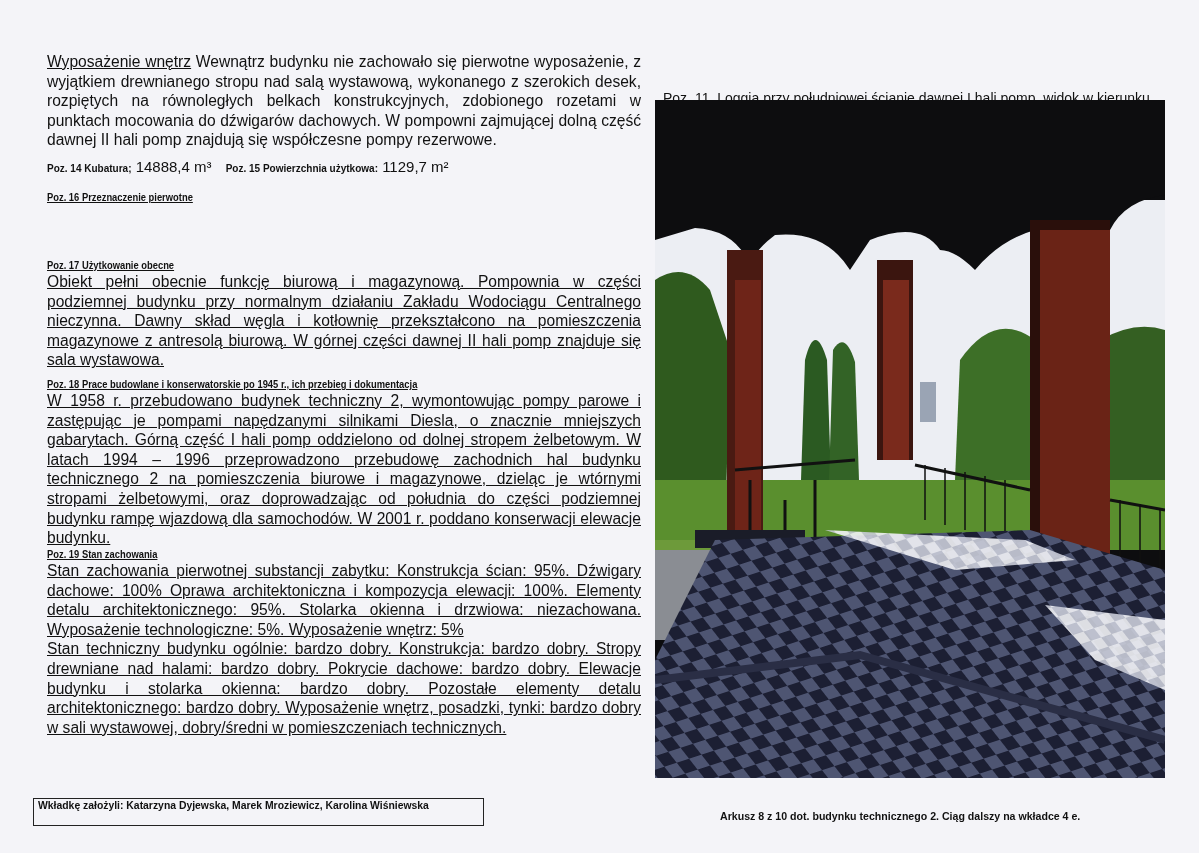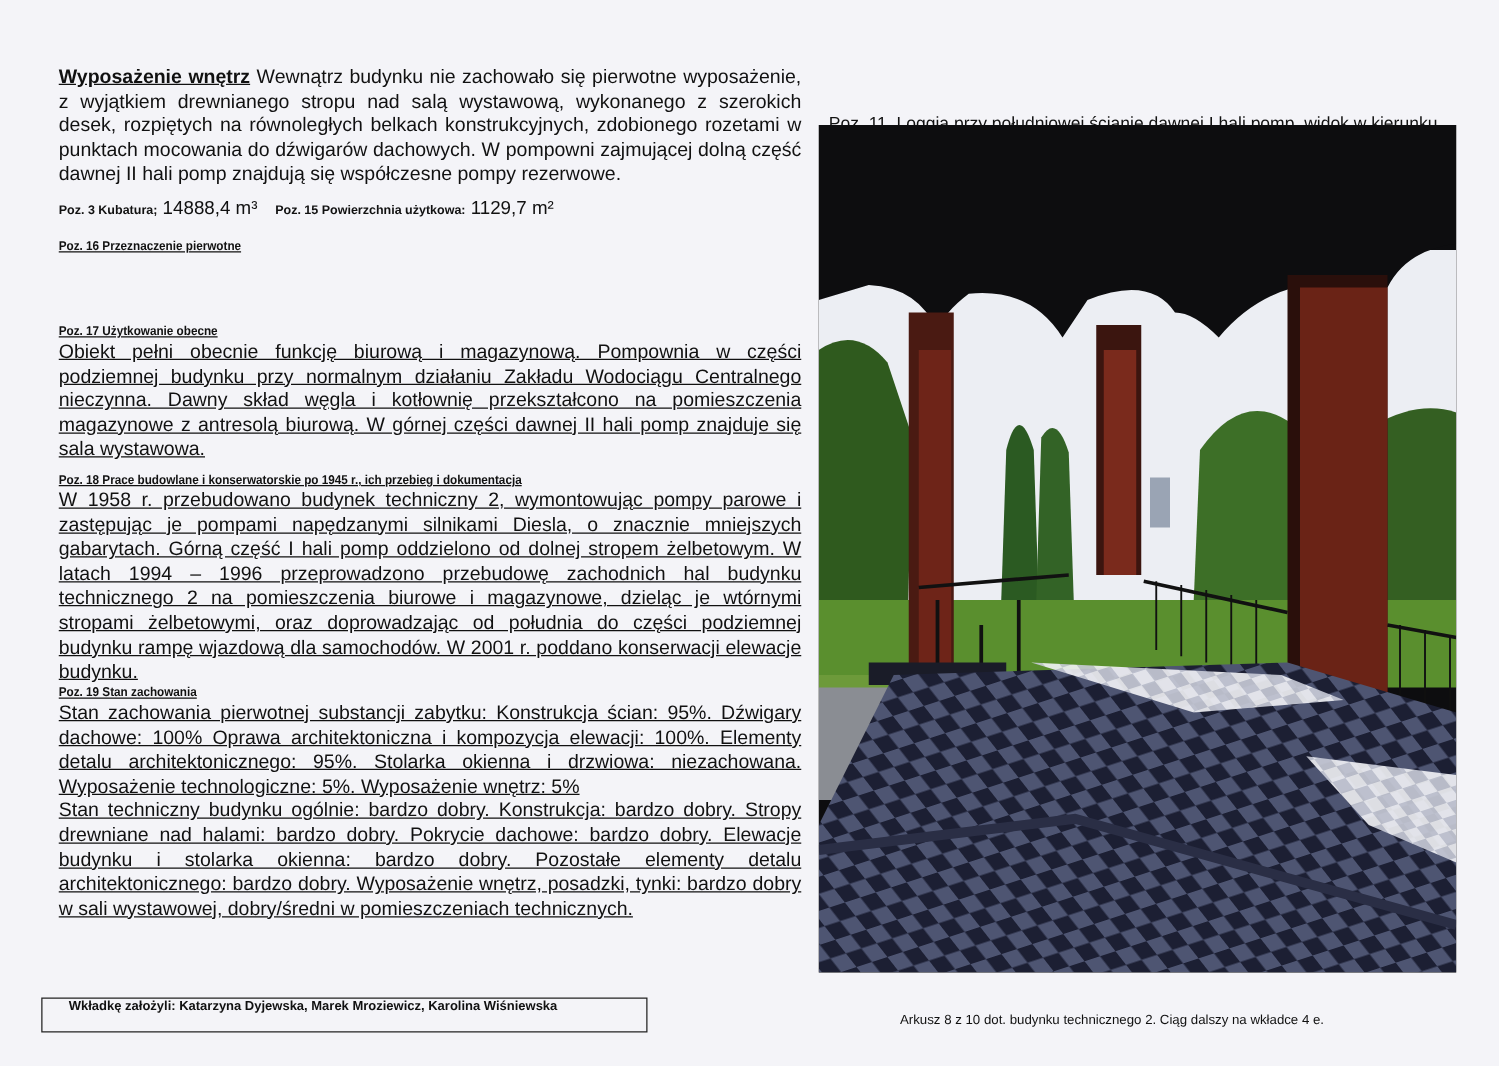--- a/index.html
+++ b/index.html
@@ -23,7 +23,7 @@
       margin: 0;
     }
     .heading-inline {
-      font-weight: bold;
+      font-weight: normal;
       text-decoration: underline;
     }
     .poz-label {

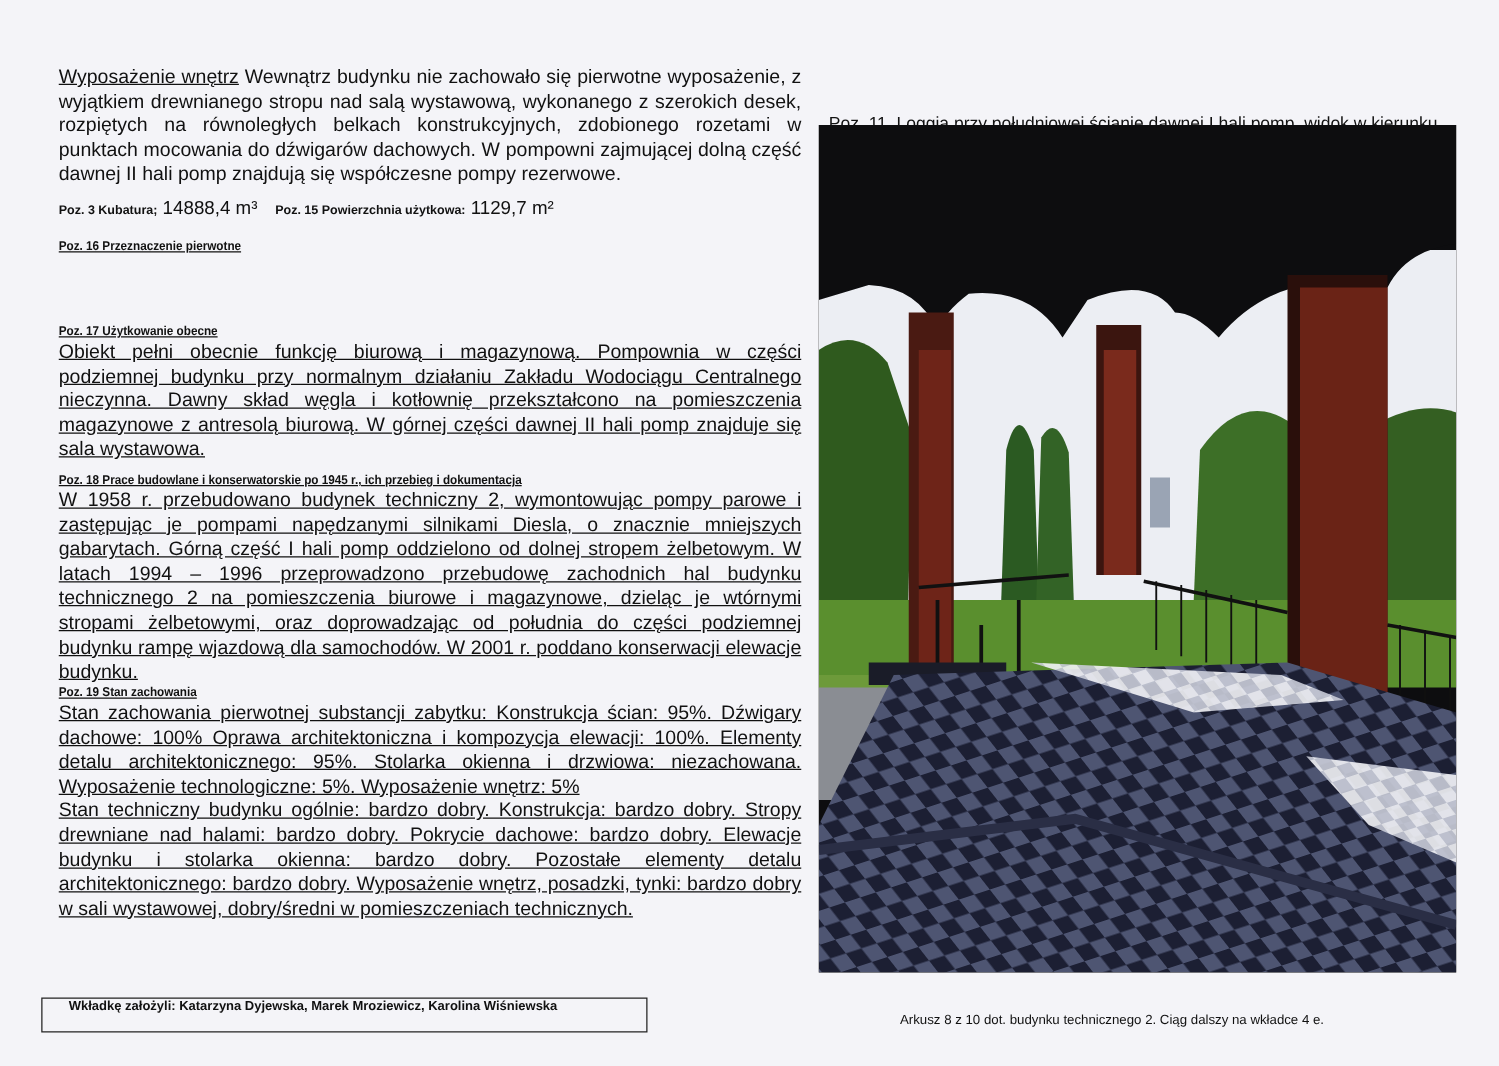--- a/index.html
+++ b/index.html
@@ -89,7 +89,7 @@
   <p class="body-text"><span class="heading-inline">Wyposażenie wnętrz</span><span> Wewnątrz budynku nie zachowało się pierwotne wyposażenie, z wyjątkiem drewnianego stropu nad salą wystawową, wykonanego z szerokich desek, rozpiętych na równoległych belkach konstrukcyjnych, zdobionego rozetami w punktach mocowania do dźwigarów dachowych. W pompowni zajmującej dolną część dawnej II hali pomp znajdują się współczesne pompy rezerwowe.</span></p>
 
   <div class="metrics">
-    <span class="poz-label">Poz. 3 Kubatura;</span>
+    <span class="poz-label">Poz. 14 Kubatura;</span>
     <span class="val">14888,4 m³</span>
     <span class="poz-label">Poz. 15 Powierzchnia użytkowa:</span>
     <span class="val">1129,7 m²</span>

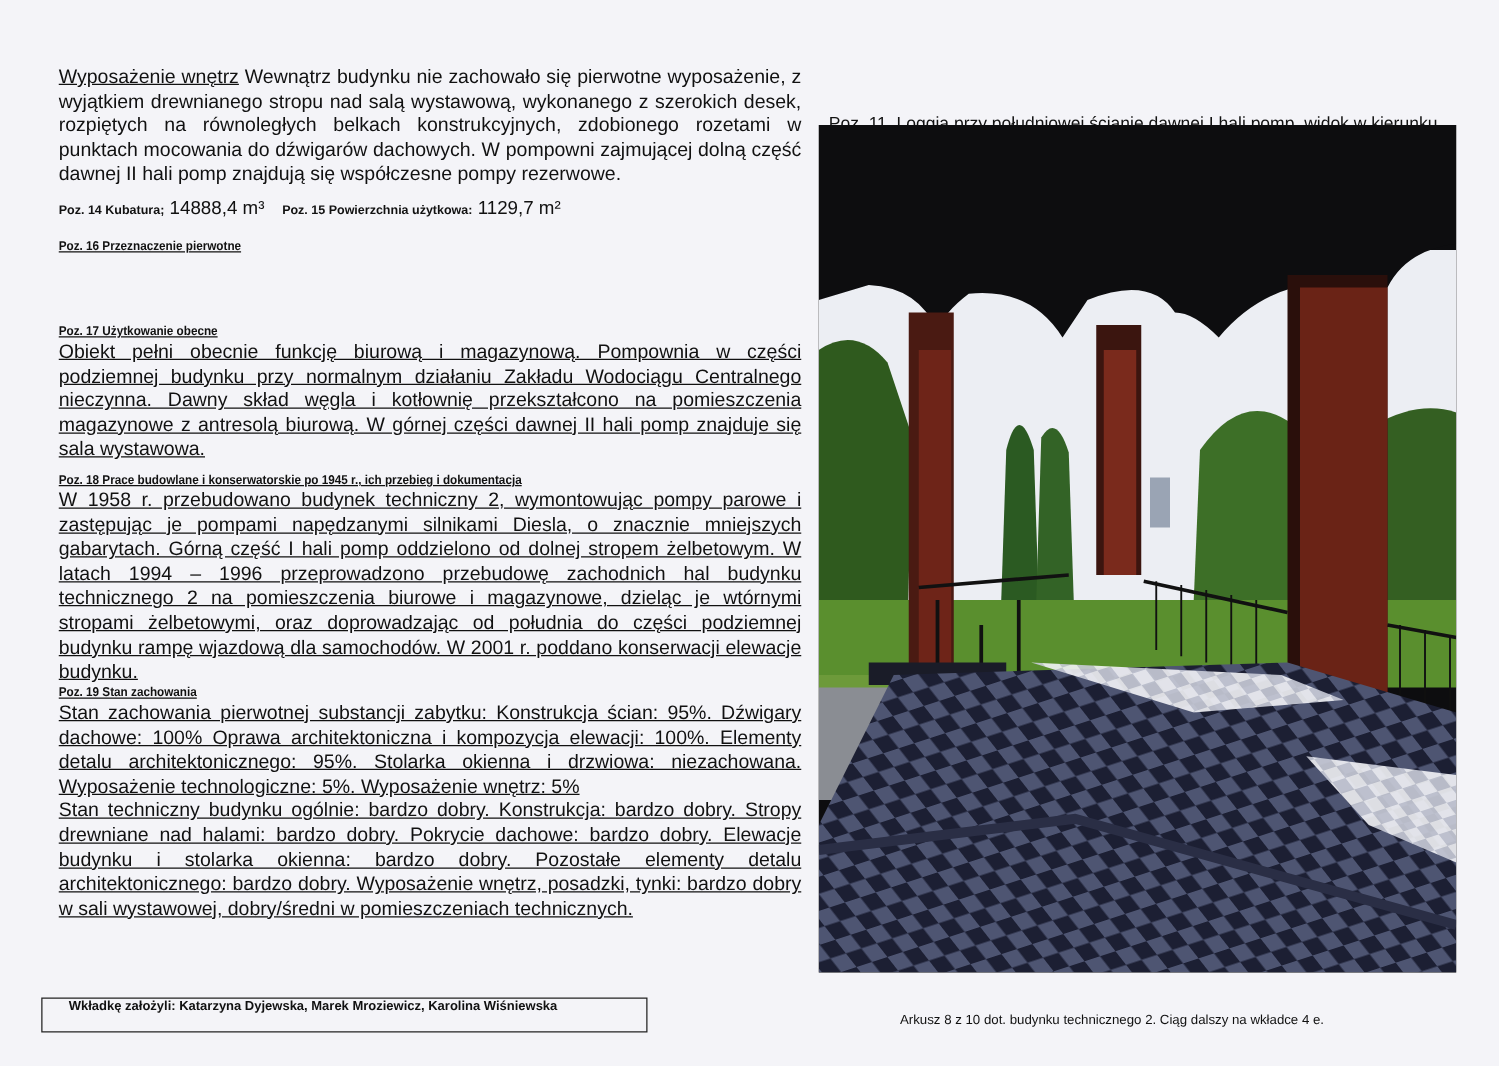--- a/index.html
+++ b/index.html
@@ -48,7 +48,7 @@
       left: 33px; top: 798px;
       width: 441px; height: 24px;
       border: 1px solid #222;
-      padding: 1px 21px;
+      padding: 1px 4px;
       font-weight: bold;
       font-size: 10.4px;
       line-height: 12px;

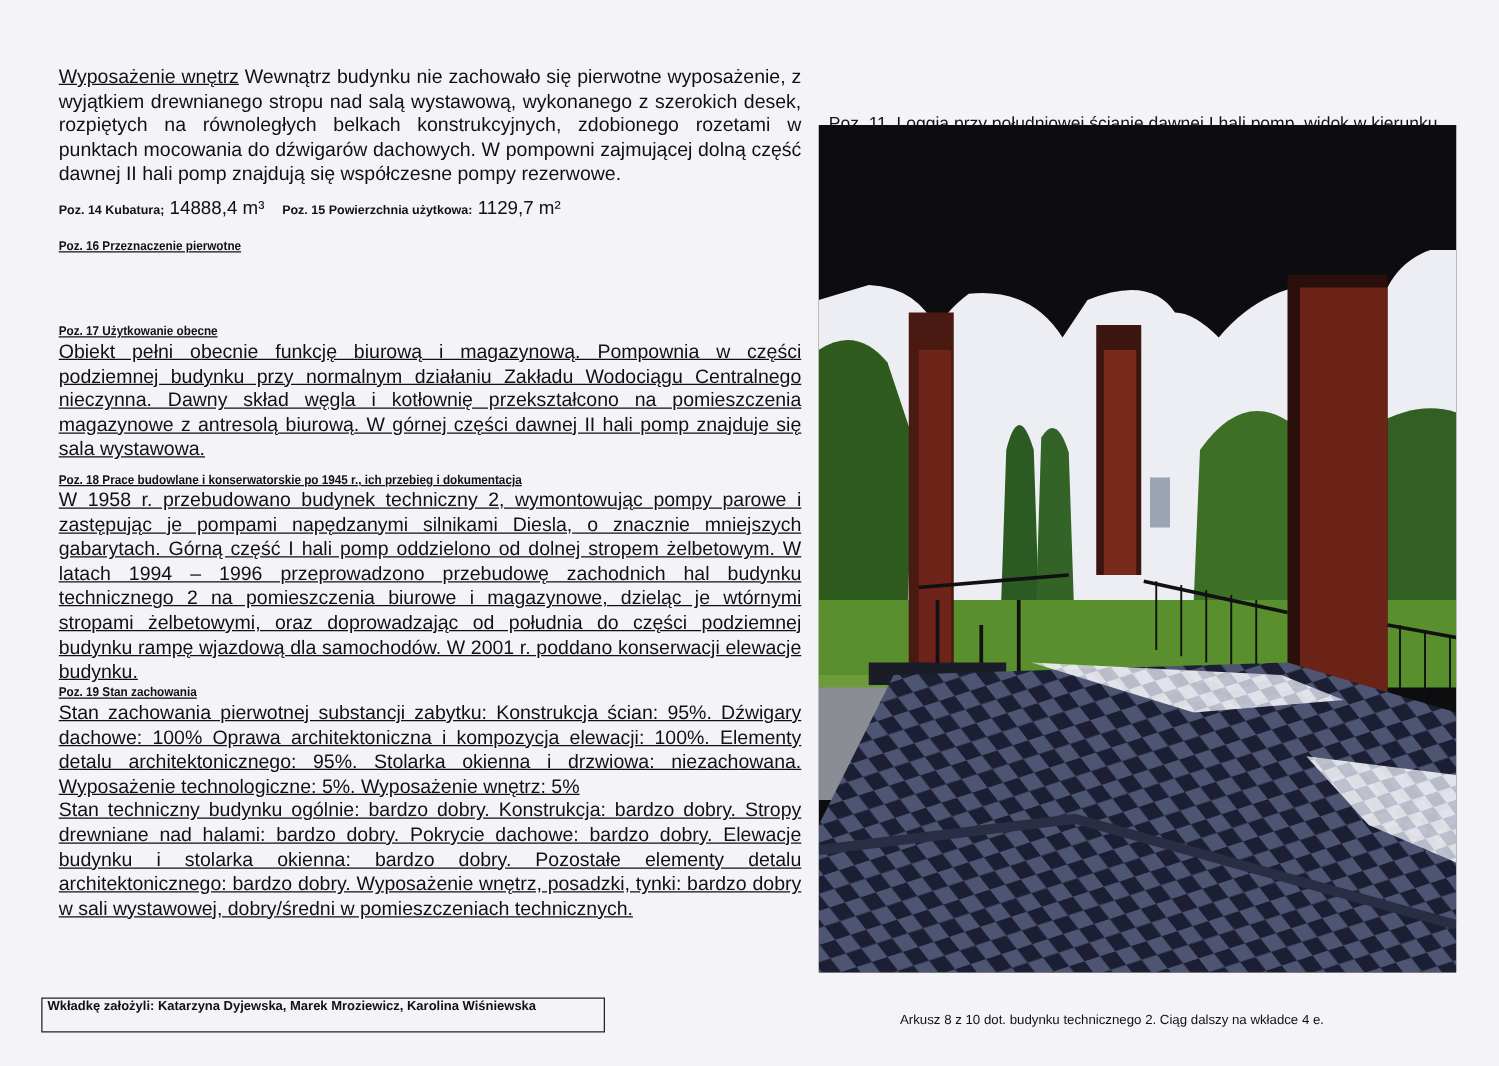--- a/index.html
+++ b/index.html
@@ -77,7 +77,7 @@
     .sheet-note {
       position: absolute;
       left: 720px; top: 810px;
-      font-weight: normal;
+      font-weight: bold;
       font-size: 10.6px;
       white-space: nowrap;
     }

